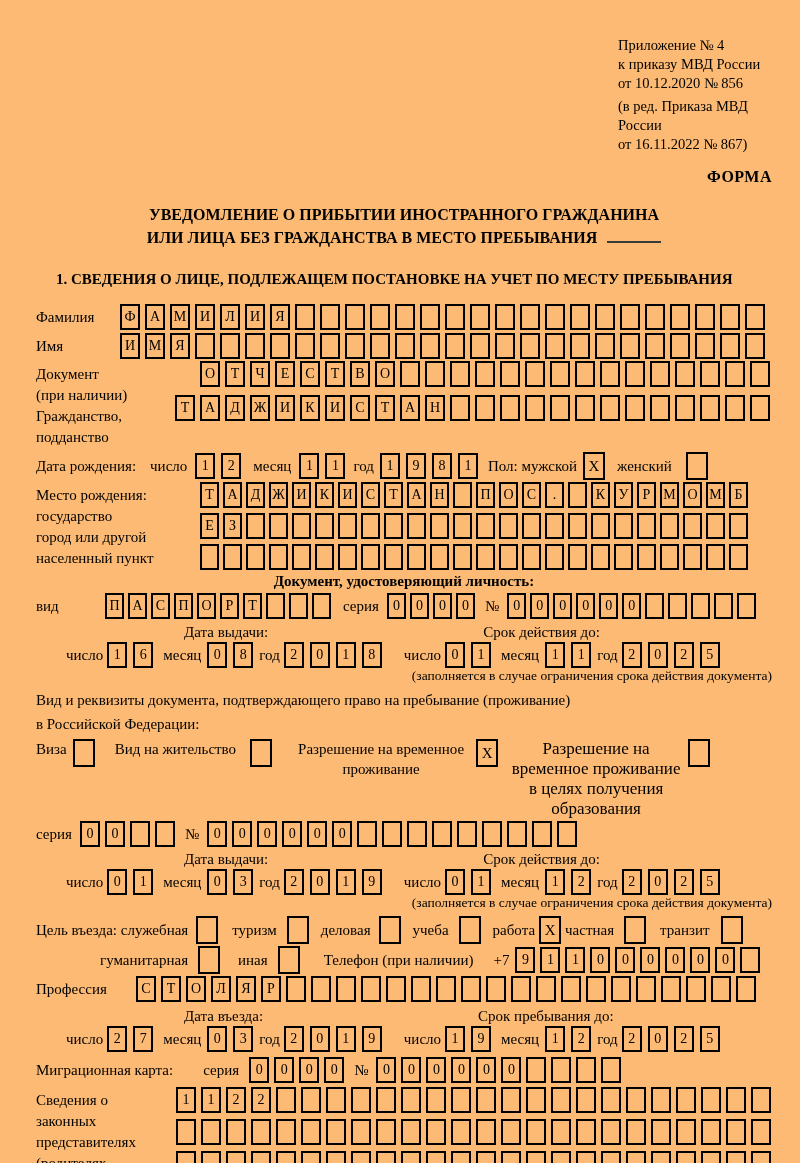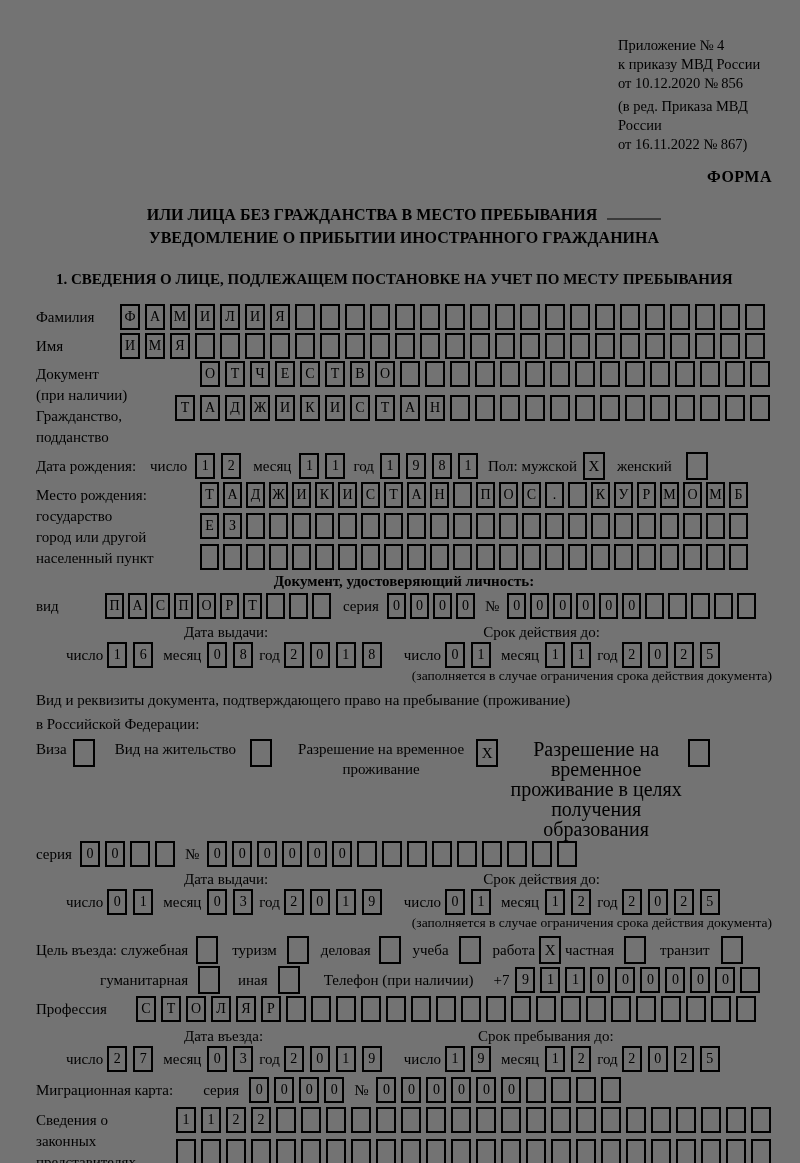--- a/index.html
+++ b/index.html
@@ -5,7 +5,7 @@
   *{box-sizing:border-box;}
   html,body{margin:0;padding:0;background:#fff;}
   .page{
-    width:800px;height:1163px;background:#737373;color:#000;
+    width:800px;height:1163px;background:#fdba74;color:#000;
     padding:36px 28px 0 36px;overflow:hidden;
     font-family:"Liberation Serif","DejaVu Serif",serif;
     font-size:15px;line-height:20px;

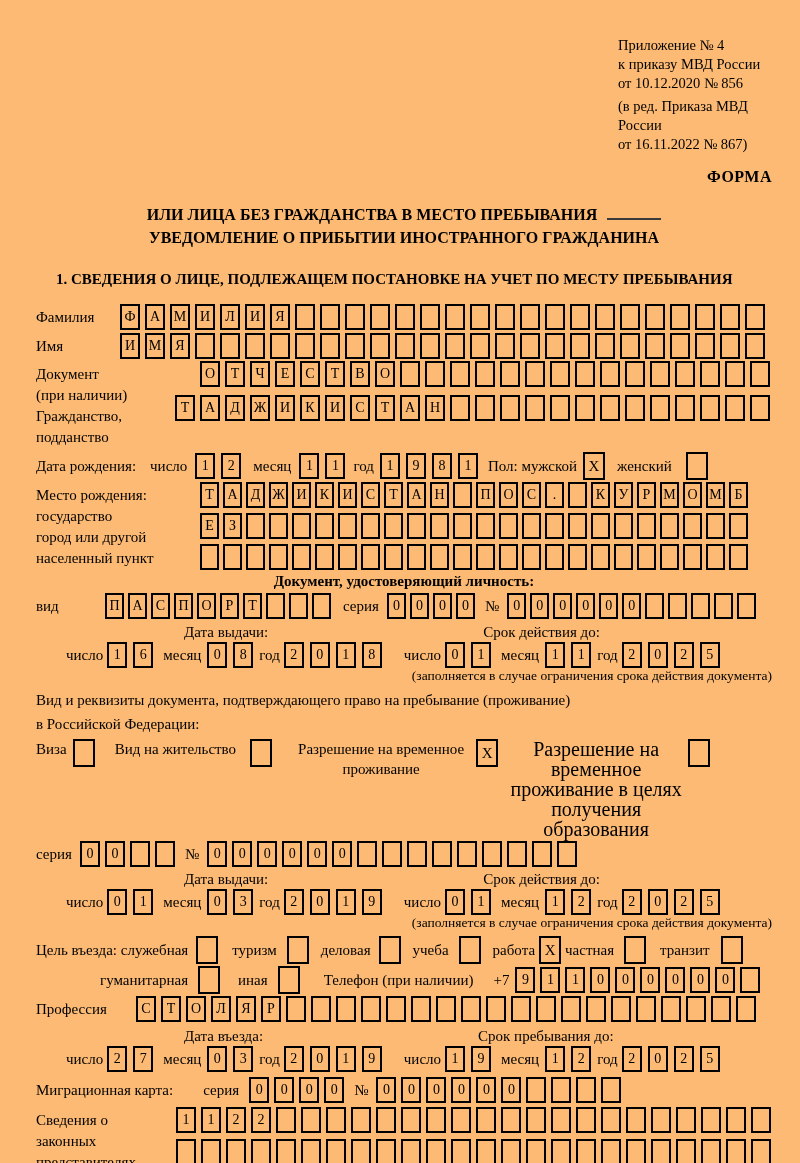--- a/index.html
+++ b/index.html
@@ -61,8 +61,8 @@
   <div class="forma">ФОРМА</div>
 
   <div class="title">
+    <div>УВЕДОМЛЕНИЕ О ПРИБЫТИИ ИНОСТРАННОГО ГРАЖДАНИНА</div>
     <div><span>ИЛИ ЛИЦА БЕЗ ГРАЖДАНСТВА В МЕСТО ПРЕБЫВАНИЯ</span><span class="uline"></span></div>
-    <div>УВЕДОМЛЕНИЕ О ПРИБЫТИИ ИНОСТРАННОГО ГРАЖДАНИНА</div>
   </div>
 
   <div class="sect">1. СВЕДЕНИЯ О ЛИЦЕ, ПОДЛЕЖАЩЕМ ПОСТАНОВКЕ НА УЧЕТ ПО МЕСТУ ПРЕБЫВАНИЯ</div>

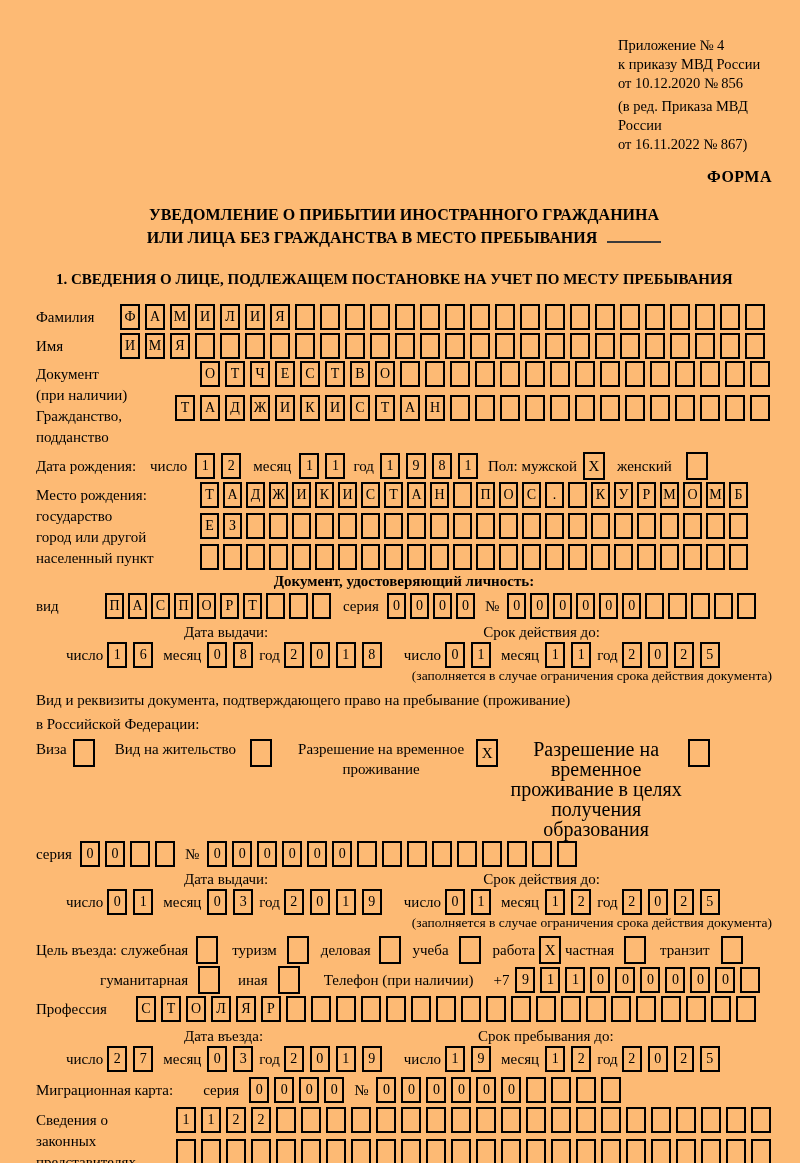--- a/index.html
+++ b/index.html
@@ -32,7 +32,7 @@
   .note{text-align:right;font-size:13.5px;line-height:16px;}
   .introline{margin-top:6px;}
   .optlbl{flex:none;width:178px;text-align:center;line-height:20px;font-size:15px;}
-  .optlbl2{flex:none;width:172px;text-align:center;line-height:20px;font-size:20px;font-family:Liberation Serif, serif;}
+  .optlbl2{flex:none;width:172px;text-align:center;line-height:20px;font-size:17px;font-family:Liberation Serif, serif;}
   .daterow{padding-left:30px;}
   .dhrow .dh1{margin-left:148px;}
   .dhrow .dh2{margin-left:215px;}

